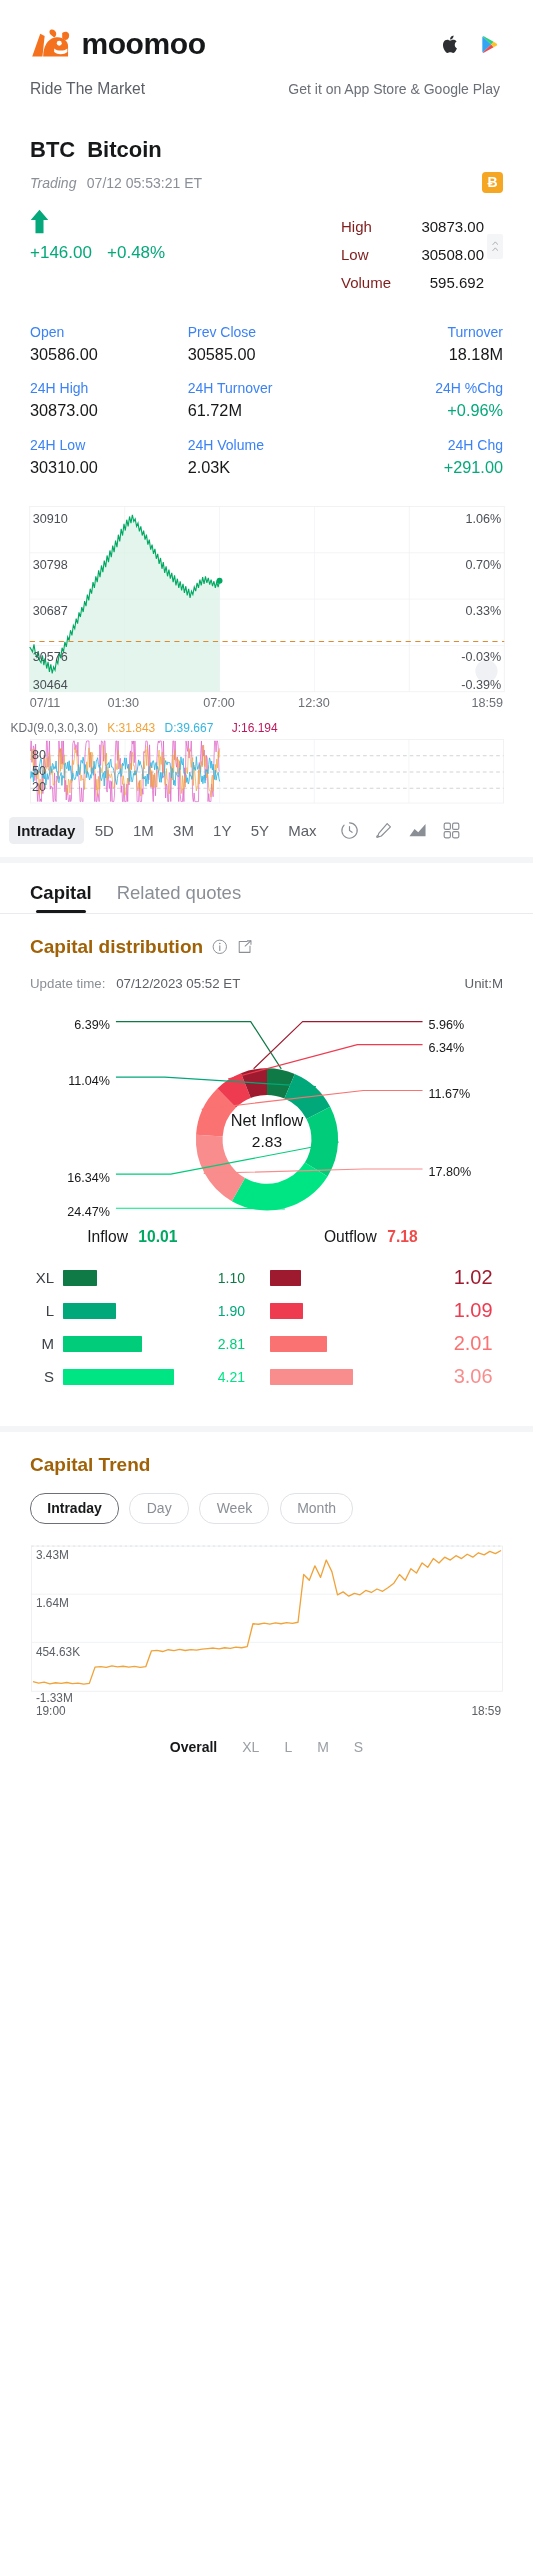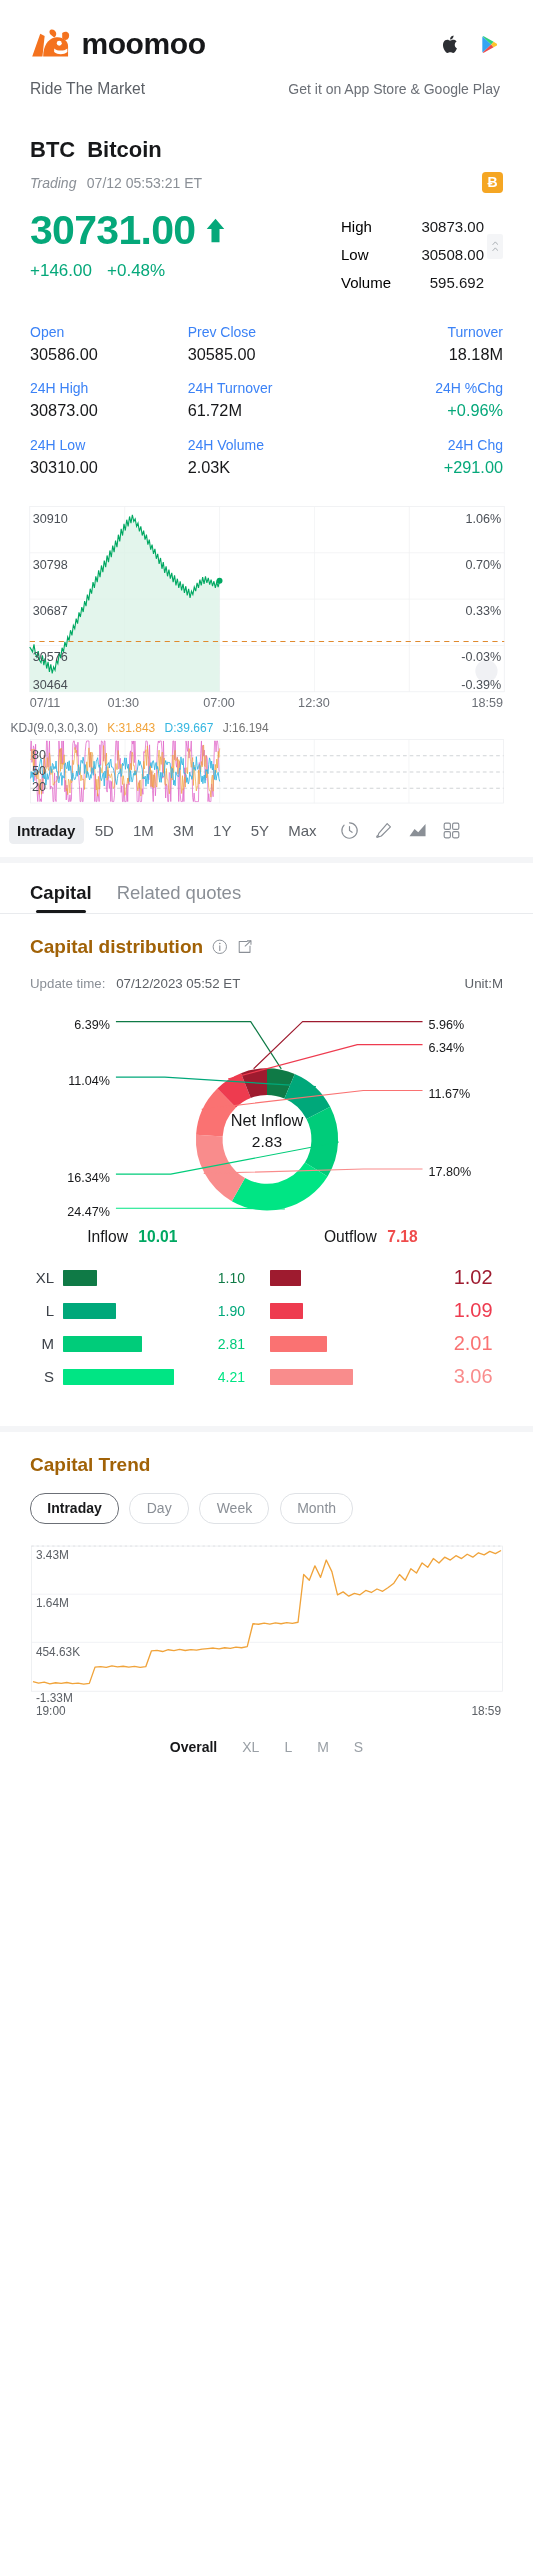--- a/index.html
+++ b/index.html
@@ -213,7 +213,6 @@
   <div class="price-block">
     <div class="price-left">
       <div class="price-main">
-        <div class="price-value">30731.00</div>
         <svg class="price-arrow" viewBox="0 0 26 34">
           <path d="M13 1 L25 15 L18.5 15 L18.5 33 L7.5 33 L7.5 15 L1 15 Z" fill="#05a87a"></path>
         </svg>

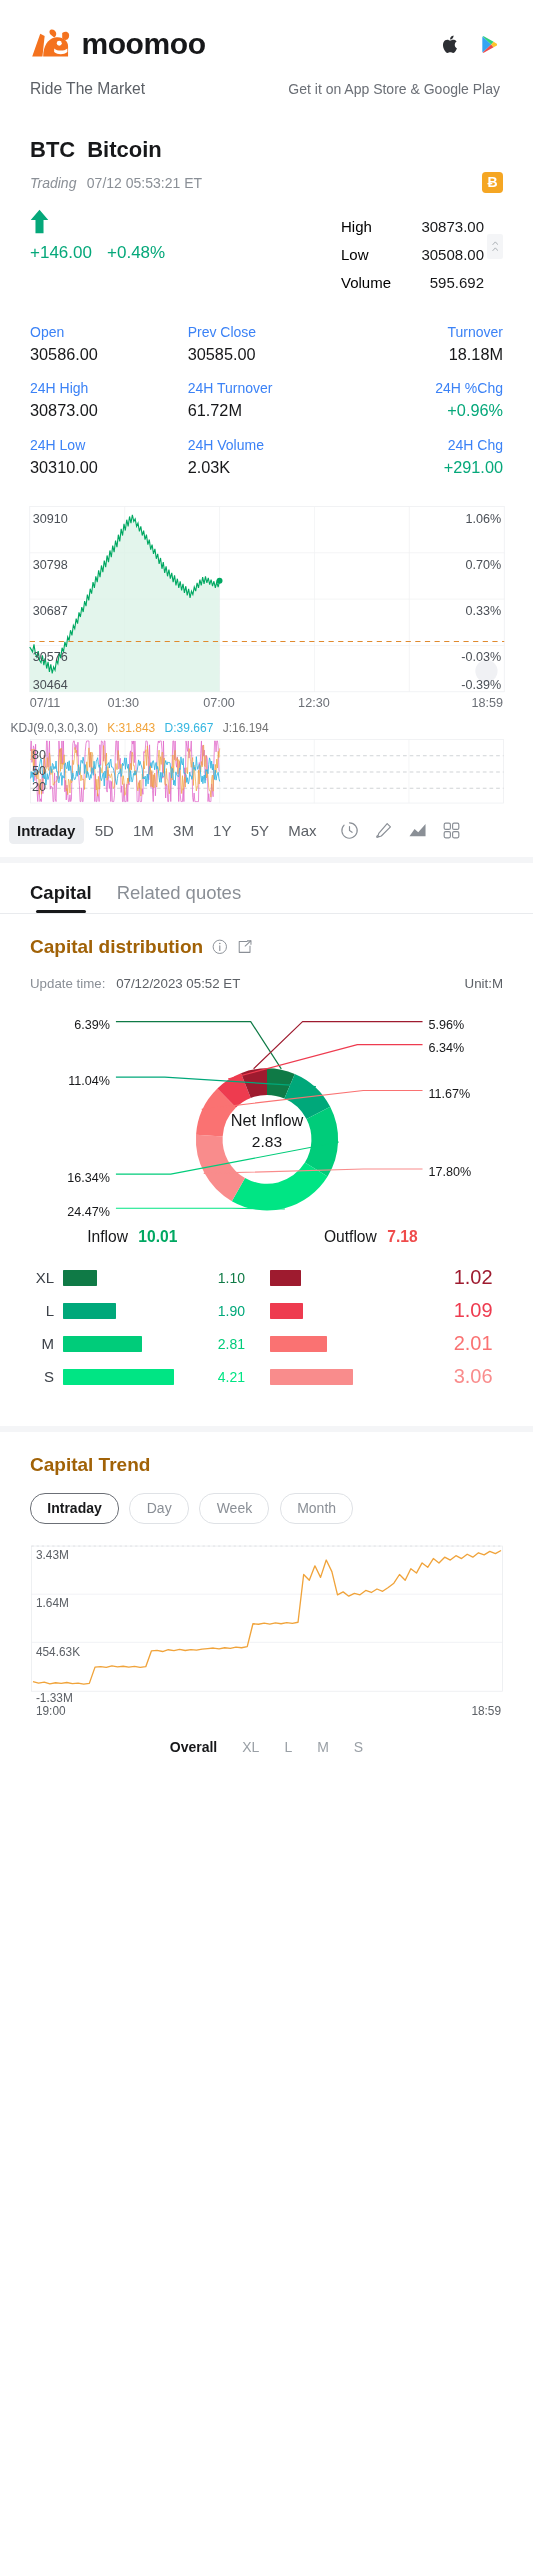--- a/index.html
+++ b/index.html
@@ -52,7 +52,7 @@
 
   .hlv { flex: 1; padding-top: 4.4px; position: relative; padding-right: 19px; }
   .hlv-row { display: flex; justify-content: space-between; font-size: 15px; line-height: 1.85; }
-  .hlv-label { color: #000000; }
+  .hlv-label { color: #7f1d1d; }
   .hlv-value { color: #17181a; }
   .scroll-chev {
     position: absolute; right: 0; top: 25px;

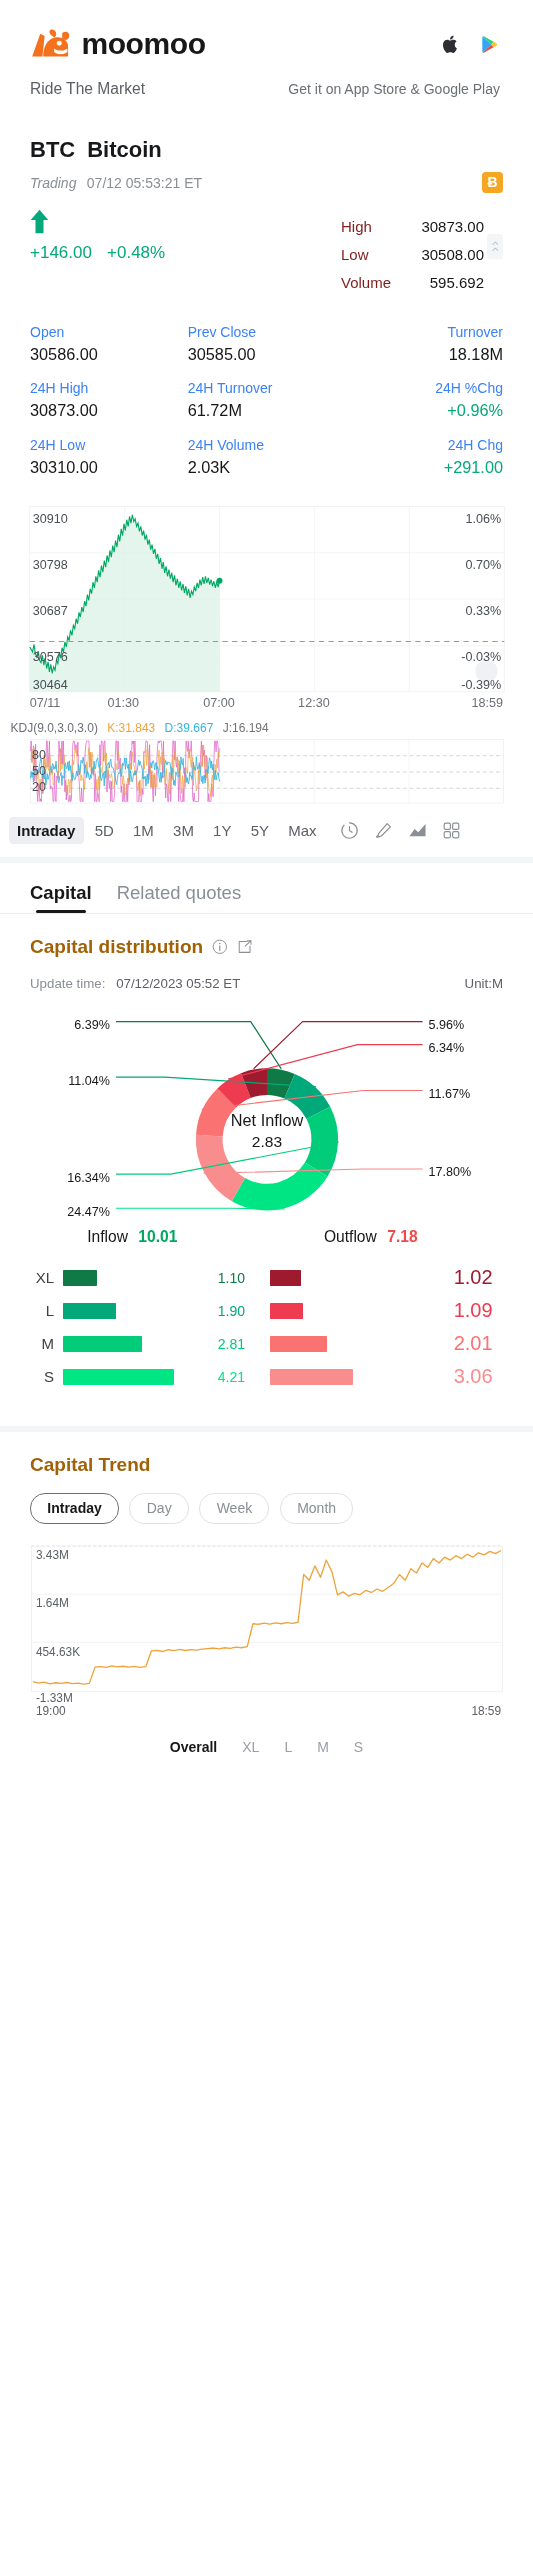--- a/index.html
+++ b/index.html
@@ -84,7 +84,7 @@
   .kdj-head .kdj-name { color: #6b6f76; }
   .kdj-head .k { color: #f0a33a; margin-left: 6px; }
   .kdj-head .d { color: #35b6e0; margin-left: 6px; }
-  .kdj-head .j { color: #737373; margin-left: 6px; }
+  .kdj-head .j { color: #be185d; margin-left: 15px; }
   .kdj-chart { width: 516px; height: 68px; display: block; }
 
   

